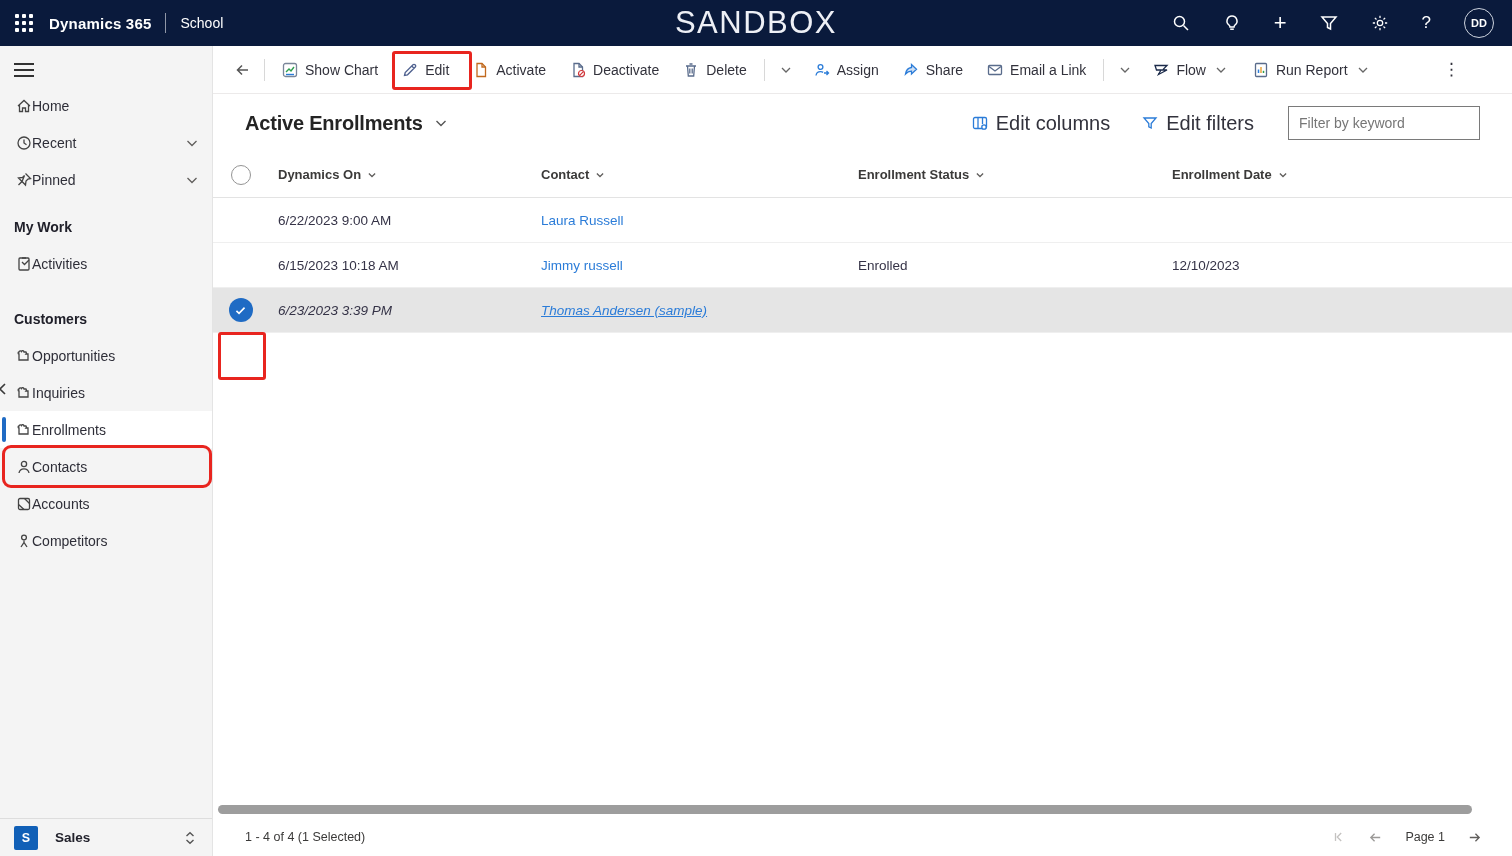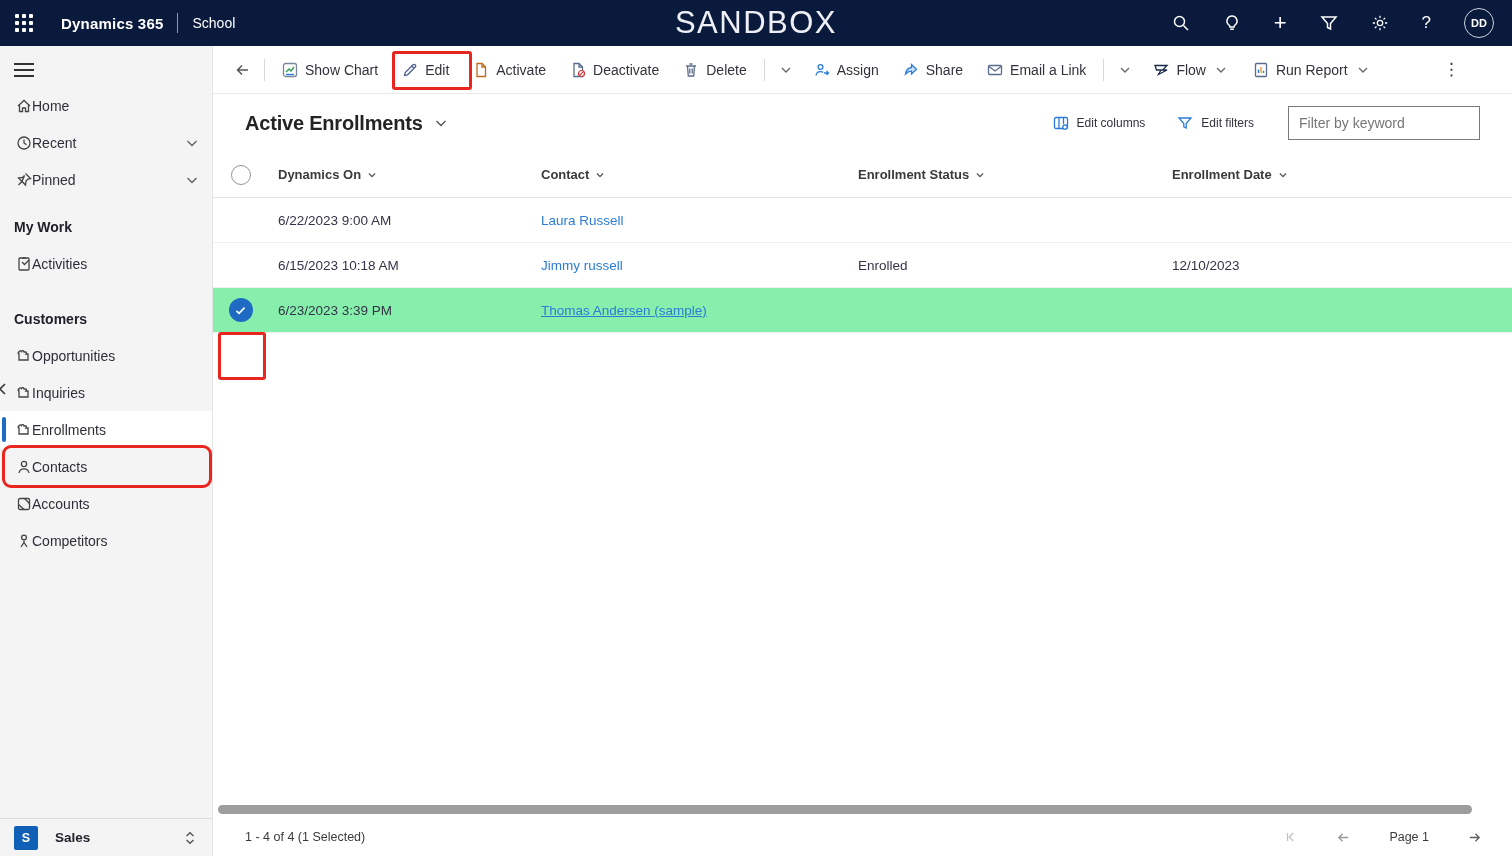--- a/index.html
+++ b/index.html
@@ -20,7 +20,7 @@
   .waffle { width:18px; height:18px; margin-left:15px;
     display:grid; grid-template-columns:repeat(3,4px); grid-template-rows:repeat(3,4px); gap:3px; cursor:pointer; }
   .waffle span { width:4px; height:4px; background:#fff; border-radius:1px; }
-  .brand { font-size:15px; font-weight:700; margin-left:28px; letter-spacing:.2px; cursor:pointer; }
+  .brand { font-size:15px; font-weight:700; margin-left:16px; letter-spacing:.2px; cursor:pointer; }
   .topdiv { width:1px; height:20px; background:rgba(255,255,255,.55); margin:0 14px; }
   .appname { font-size:14px; font-weight:400; cursor:pointer; }
   .envtitle {

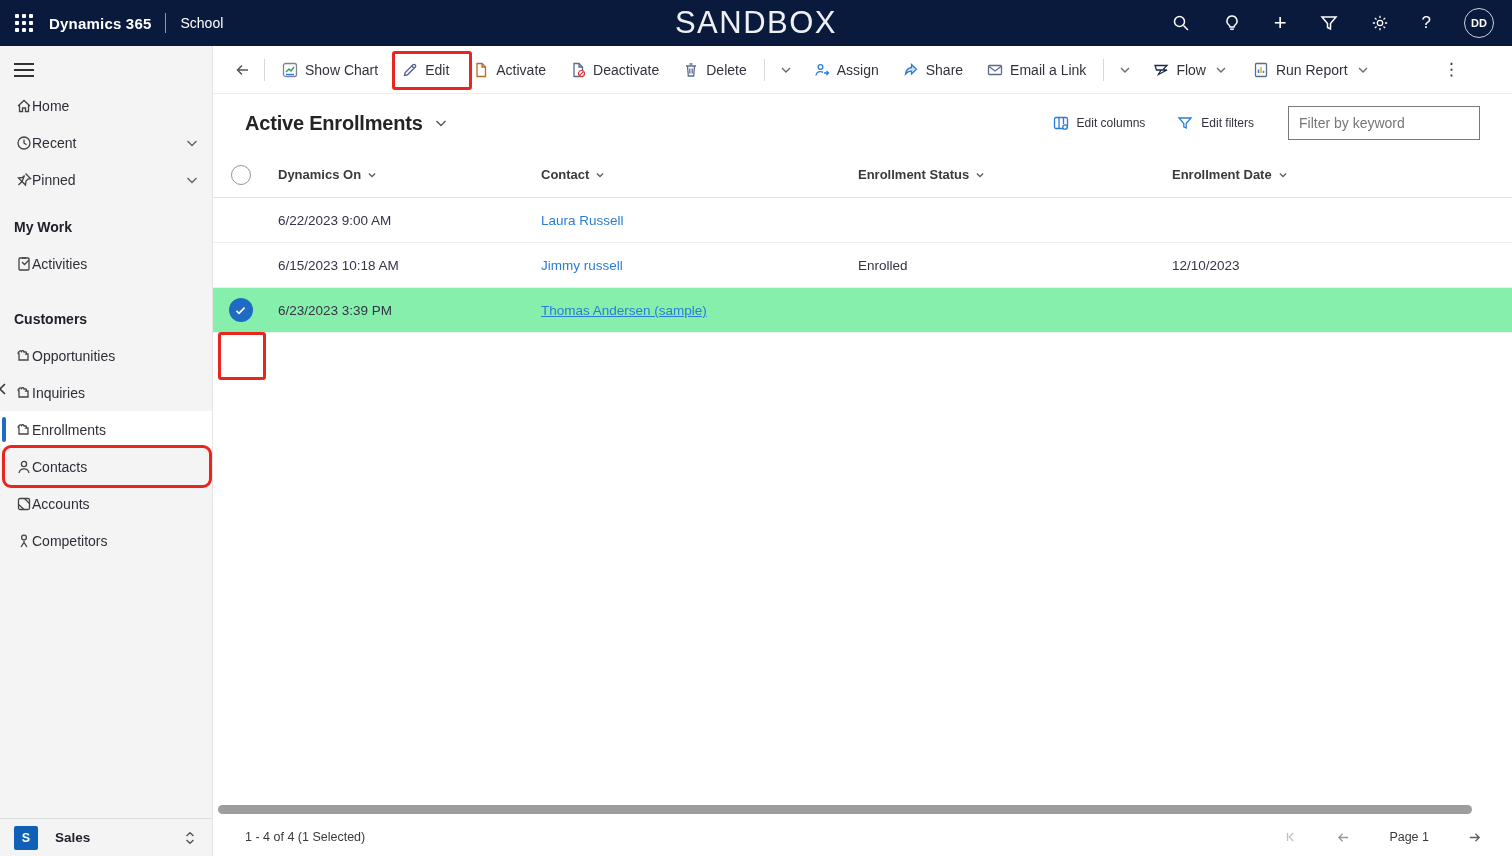--- a/index.html
+++ b/index.html
@@ -71,7 +71,7 @@
   .view-title-wrap { display:flex; align-items:center; gap:10px; cursor:pointer; }
   .view-title { font-size:20px; font-weight:700; color:#242424; letter-spacing:-.2px; }
   .vh-right { margin-left:auto; display:flex; align-items:center; gap:8px; }
-  .vh-btn { display:flex; align-items:center; gap:8px; font-size:12px; color:#32323c; padding:0 12px; height:36px; cursor:pointer; border-radius:2px; }
+  .vh-btn { display:flex; align-items:center; gap:8px; font-size:20px; color:#32323c; padding:0 12px; height:36px; cursor:pointer; border-radius:2px; }
   .vh-btn svg { color:#2b7cd8; }
   .filter-input { width:192px; height:34px; border:1px solid #7a7a7a; background:#fff;
     font-family:"Liberation Sans",sans-serif; font-size:14px; color:#333; padding:0 10px; margin-left:14px; outline:none; }

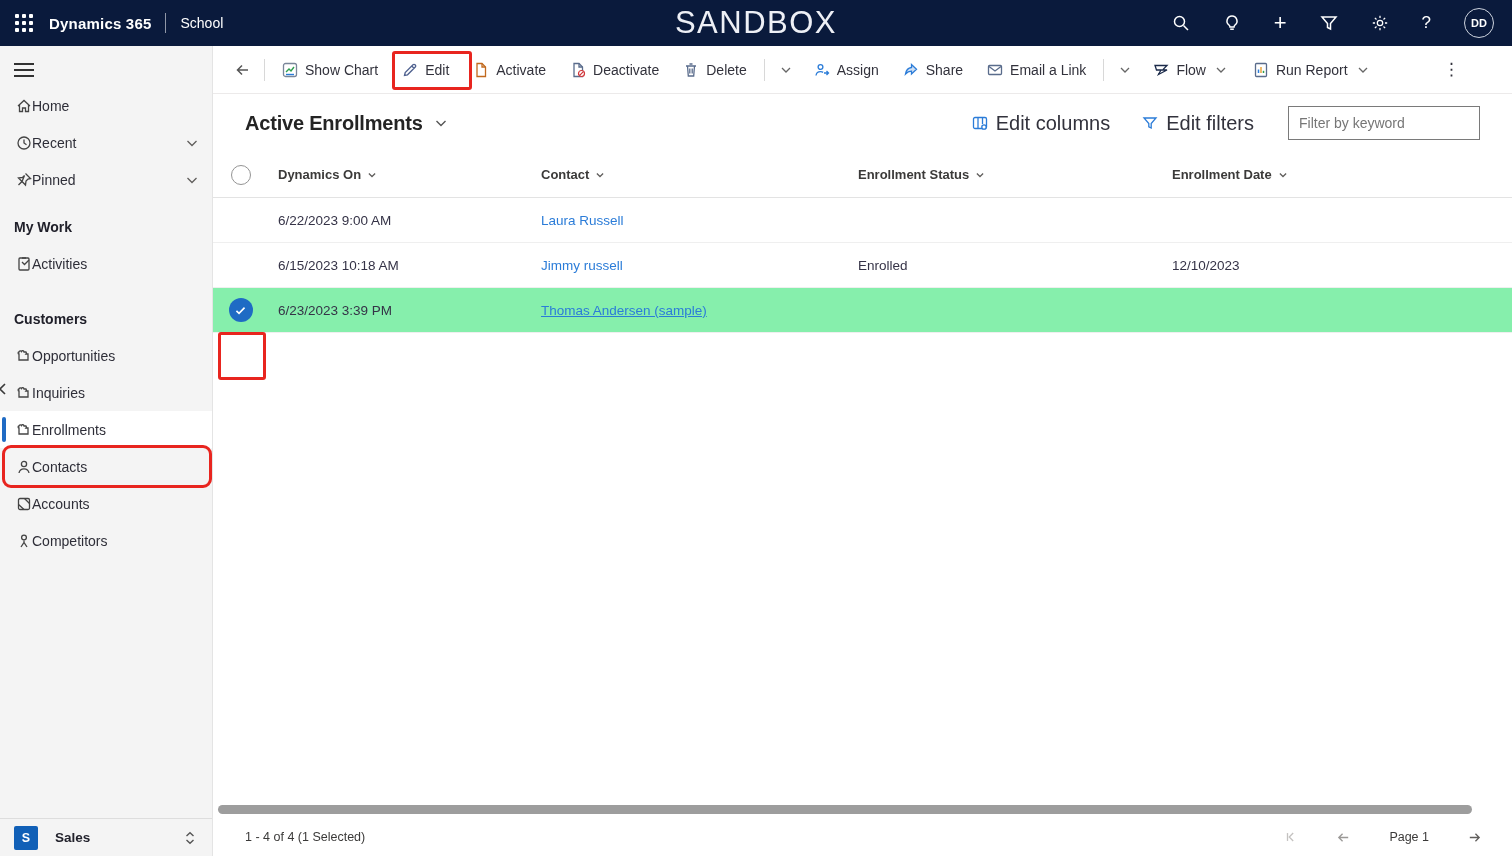--- a/index.html
+++ b/index.html
@@ -89,7 +89,7 @@
   .select-all { width:20px; height:20px; border-radius:50%; border:1.5px solid #949494; background:#fff; cursor:pointer; }
 
   .grid-row { height:45px; display:flex; align-items:center; border-bottom:1px solid #efefef; font-size:13.5px; color:#353347; cursor:pointer; }
-  .grid-row.selected { background:#86efac; }
+  .grid-row.selected { background:#e5e5e5;font-style:italic; }
   .cell-link { color:#2b7cd8; text-decoration:none; }
   .cell-link.underlined { text-decoration:underline; }
   .row-check { width:24px; height:24px; border-radius:50%; background:#1f6bc4; display:flex; align-items:center; justify-content:center; }

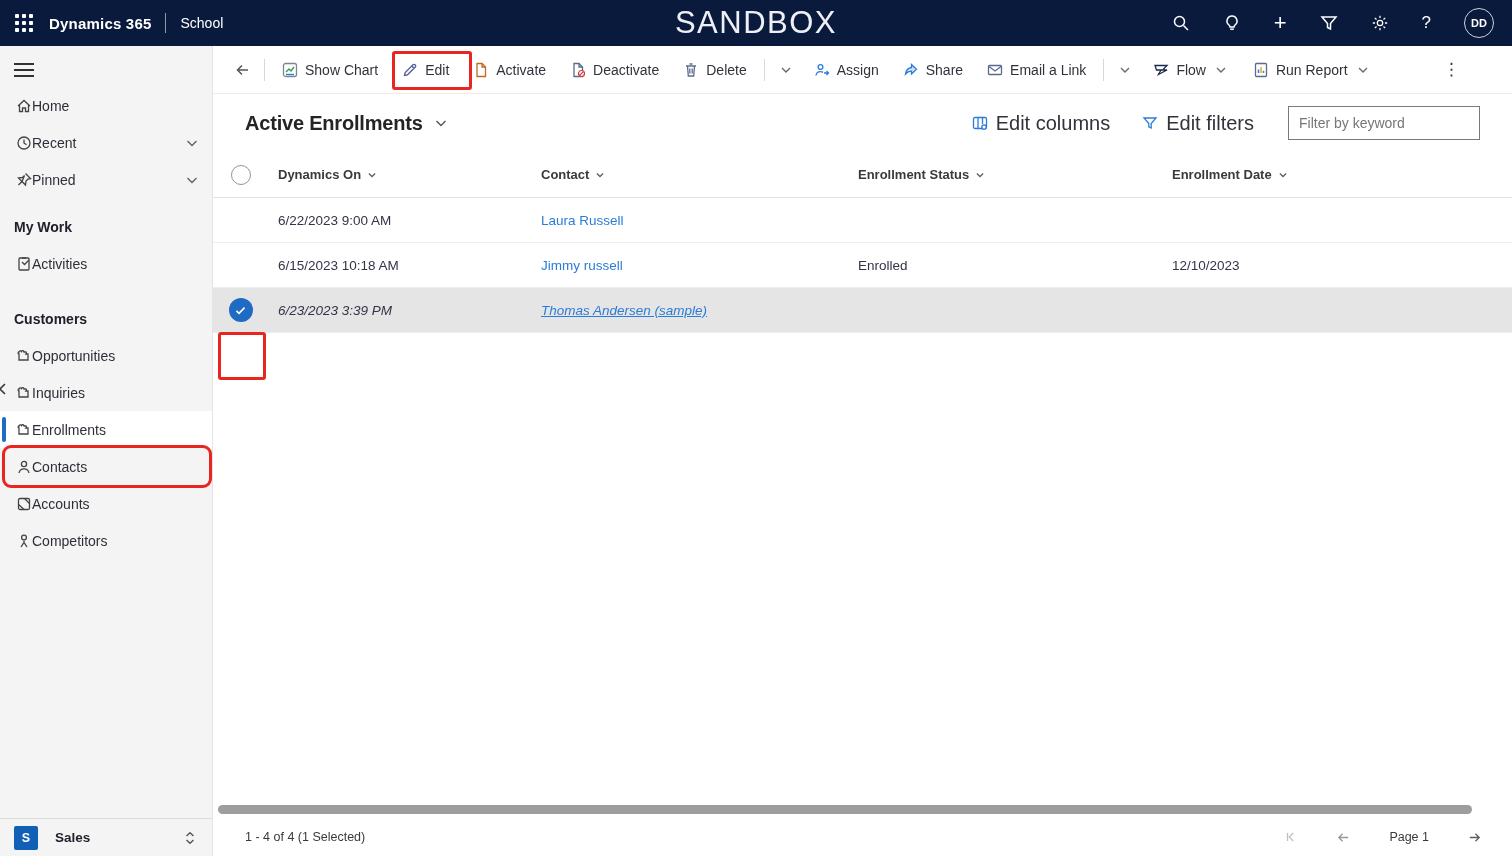--- a/index.html
+++ b/index.html
@@ -101,7 +101,7 @@
 
   .statusbar { height:38px; display:flex; align-items:center; padding:0 30px 0 32px; }
   .records-count { font-size:12.5px; color:#3b3a39; }
-  .paging { margin-left:auto; display:flex; align-items:center; gap:38px; }
+  .paging { margin-left:auto; display:flex; align-items:center; gap:22px; }
   .pg-ico { cursor:pointer; display:flex; align-items:center; }
   .page-label { font-size:12.5px; color:#3b3a39; }
 

